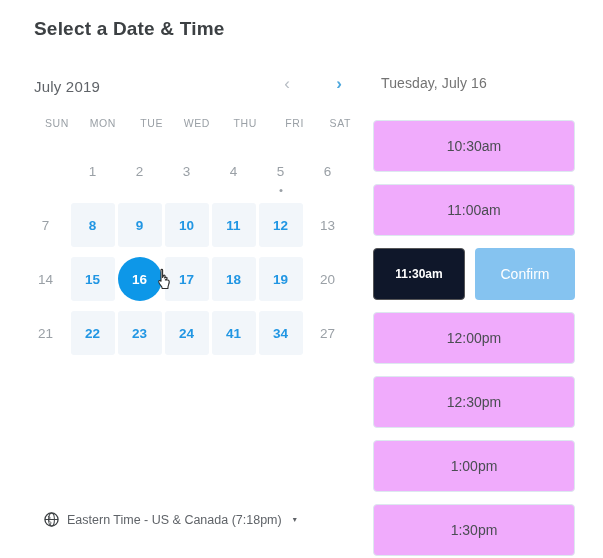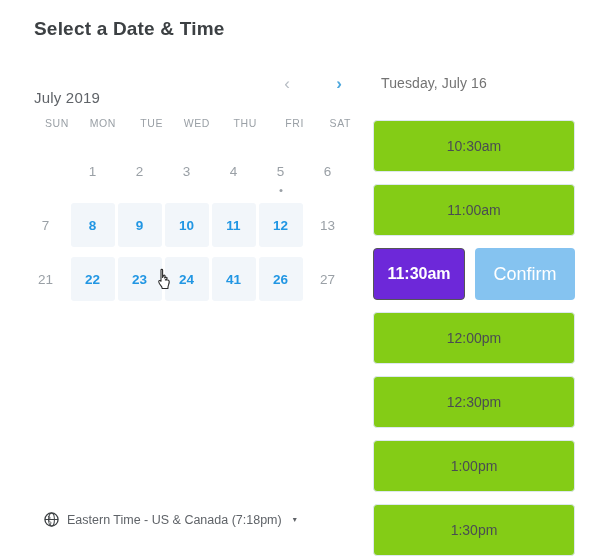--- a/index.html
+++ b/index.html
@@ -49,7 +49,7 @@
   .cal-month {
     position: absolute;
     left: 0;
-    top: 17px;
+    top: 6px;
     font-size: 15px;
     color: #5f6368;
     letter-spacing: 0.2px;

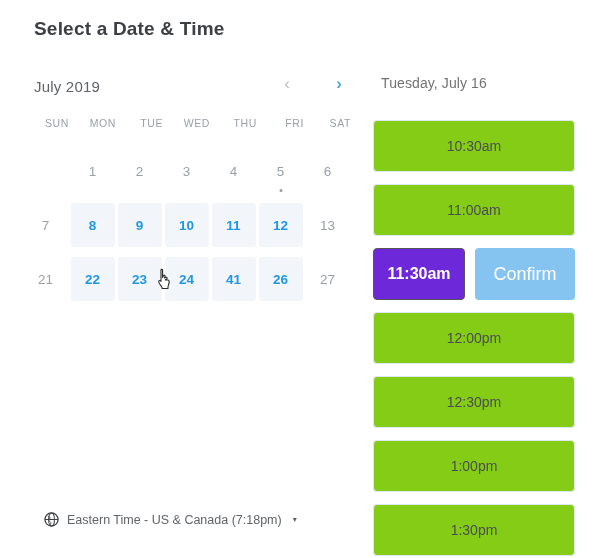--- a/index.html
+++ b/index.html
@@ -211,7 +211,7 @@
     justify-content: center;
     border: 1px solid #dde8ef;
     border-radius: 4px;
-    background: #84cc16;
+    background: #f0abfc;
     color: #4a4d52;
     font-size: 14px;
     font-family: "Liberation Sans", sans-serif;

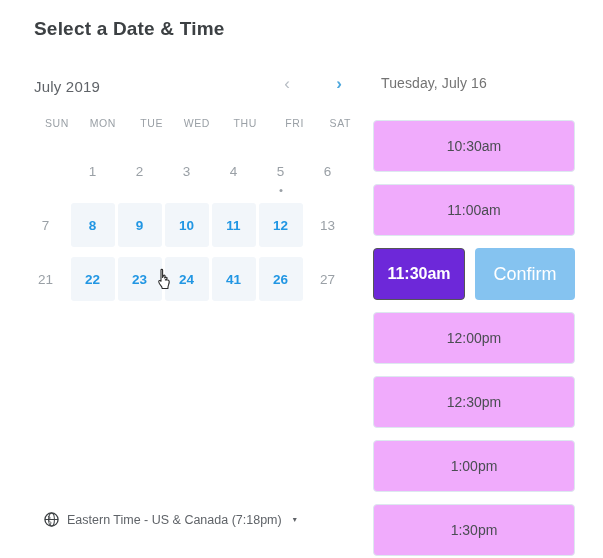--- a/index.html
+++ b/index.html
@@ -322,6 +322,29 @@
           </div>
           <div class="day-cell day-disabled">
             <div class="day-inner">13</div>
+          </div>
+        </div>
+        <div class="cal-row">
+          <div class="day-cell day-disabled">
+            <div class="day-inner">14</div>
+          </div>
+          <div class="day-cell day-available">
+            <div class="day-inner">15</div>
+          </div>
+          <div class="day-cell day-selected">
+            <div class="day-inner">16</div>
+          </div>
+          <div class="day-cell day-available">
+            <div class="day-inner">17</div>
+          </div>
+          <div class="day-cell day-available">
+            <div class="day-inner">18</div>
+          </div>
+          <div class="day-cell day-available">
+            <div class="day-inner">19</div>
+          </div>
+          <div class="day-cell day-disabled">
+            <div class="day-inner">20</div>
           </div>
         </div>
         <div class="cal-row">

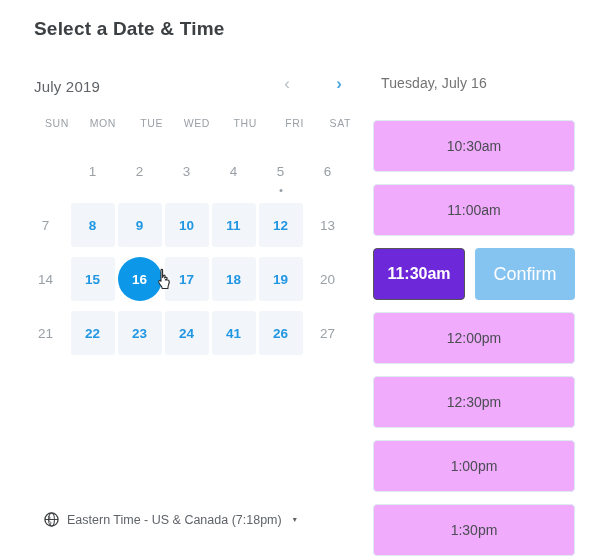--- a/index.html
+++ b/index.html
@@ -219,11 +219,11 @@
   }
   .slot-row.selected .slot {
     width: 92px;
-    background: #6d28d9;
+    background: #0f172a;
     border-color: #555557;
     color: #ffffff;
     font-weight: bold;
-    font-size: 16px;
+    font-size: 12px;
   }
   .confirm-btn {
     position: absolute;

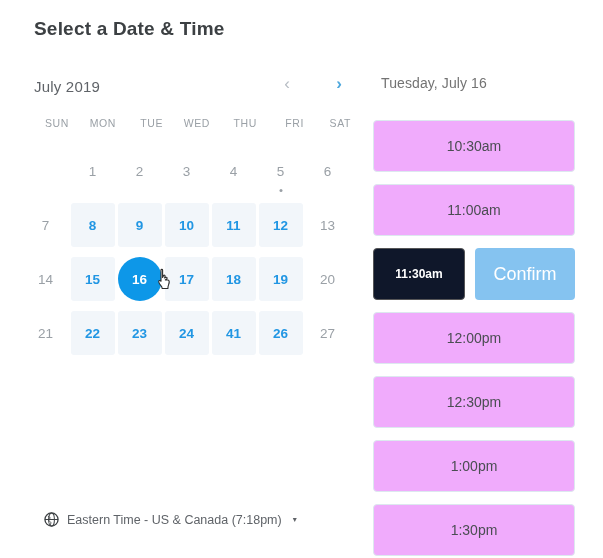--- a/index.html
+++ b/index.html
@@ -239,7 +239,7 @@
     border: none;
     border-radius: 4px;
     color: #ffffff;
-    font-size: 18px;
+    font-size: 14px;
     font-family: "Liberation Sans", sans-serif;
   }
   .cursor-icon {

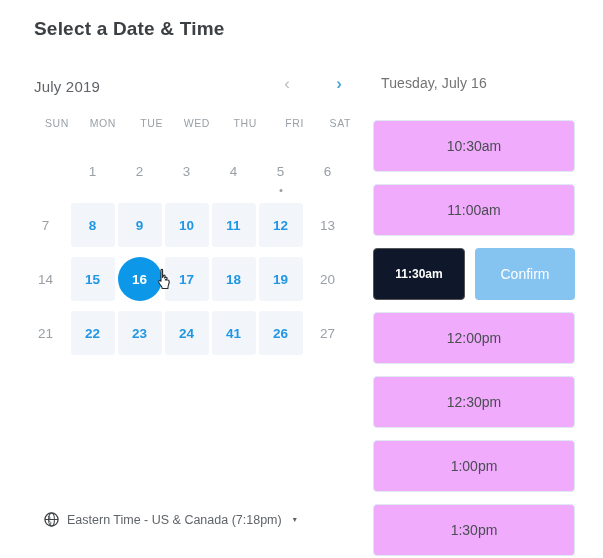--- a/index.html
+++ b/index.html
@@ -364,7 +364,7 @@
             <div class="day-inner">41</div>
           </div>
           <div class="day-cell day-available">
-            <div class="day-inner">26</div>
+            <div class="day-inner">34</div>
           </div>
           <div class="day-cell day-disabled">
             <div class="day-inner">27</div>

